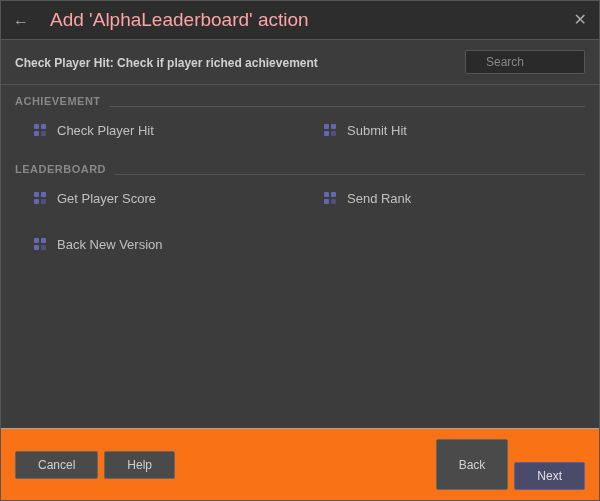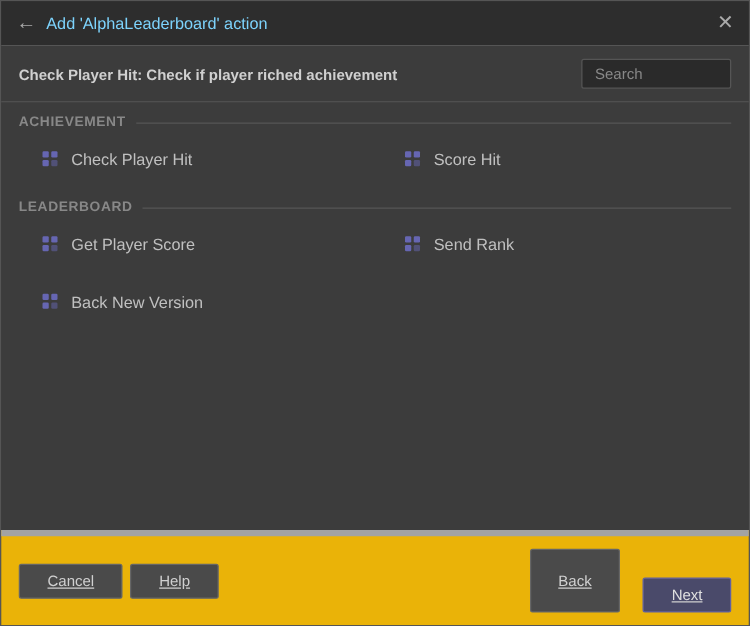--- a/index.html
+++ b/index.html
@@ -51,8 +51,9 @@
     }
 
     .title-bar-title {
-      color: #7dd3fc;
-      font-size: 13px;
+      color: #fca5a5;
+      font-size: 19px;
+      margin-left: 13px;
     }
 
     .title-bar-close {

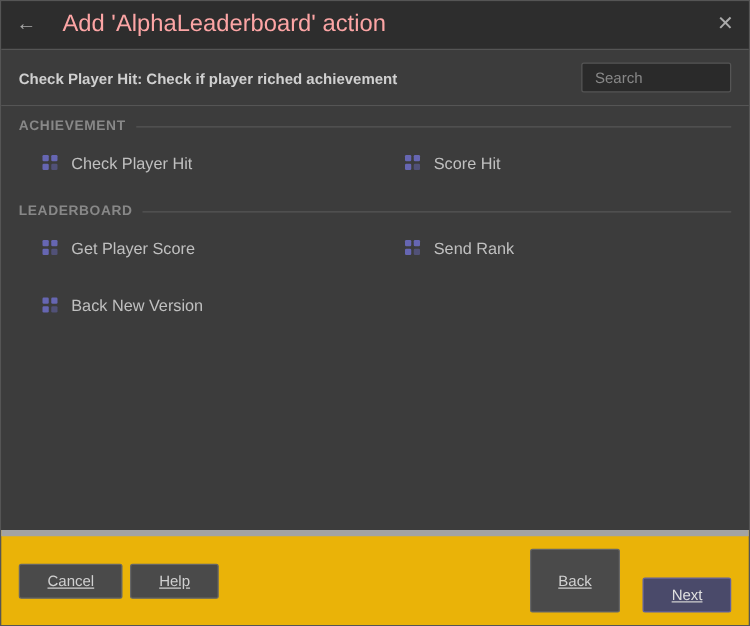--- a/index.html
+++ b/index.html
@@ -87,7 +87,7 @@
       background: #2a2a2a;
       border: 1px solid #555;
       border-radius: 2px;
-      padding: 4px 10px;
+      padding: 4px 20px;
       color: #888;
       font-size: 12px;
       width: 120px;

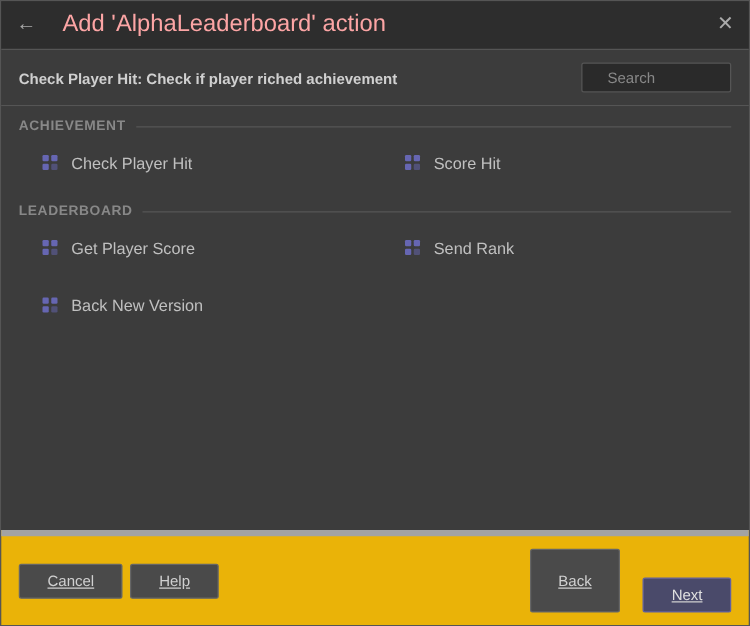--- a/index.html
+++ b/index.html
@@ -111,7 +111,7 @@
 
     .section-header {
       display: flex;
-      align-items: center;
+      align-items: flex-end;
       margin-bottom: 10px;
     }
 

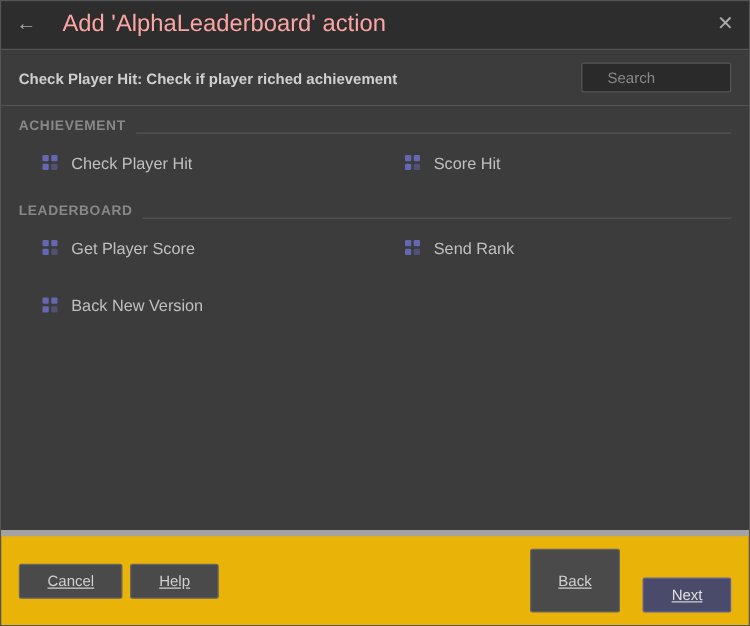--- a/index.html
+++ b/index.html
@@ -251,7 +251,7 @@
               <rect x="9" y="9" width="5" height="5" rx="1" fill="#7070d0" opacity="0.4"></rect>
             </svg>
           </span>
-          <span>Score Hit</span>
+          <span>Submit Hit</span>
         </div>
       </div>
     </div>

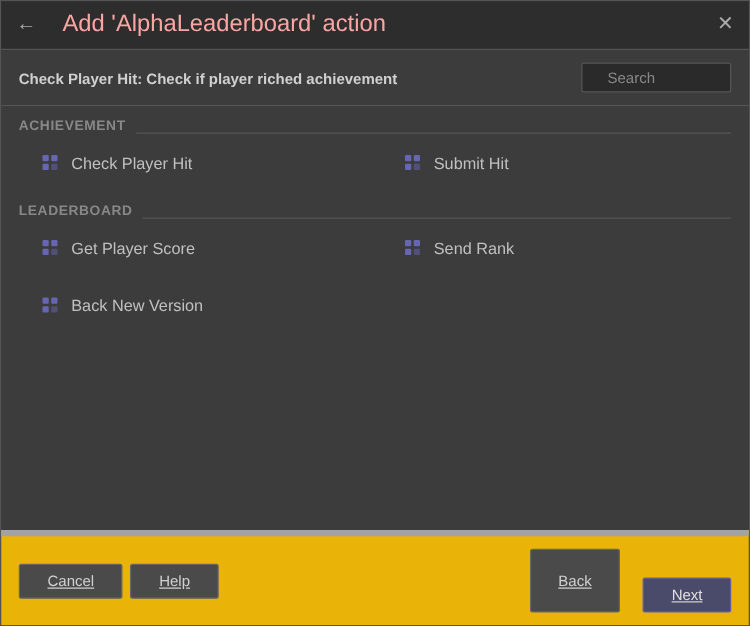--- a/index.html
+++ b/index.html
@@ -167,9 +167,8 @@
       display: flex;
       align-items: center;
       justify-content: space-between;
-      border-top: 5px solid #a3a3a3;
-      background: #eab308;
-      text-decoration: underline;
+      border-top: 1px solid #a3a3a3;
+      background: #f97316;
     }
 
     .footer-left {

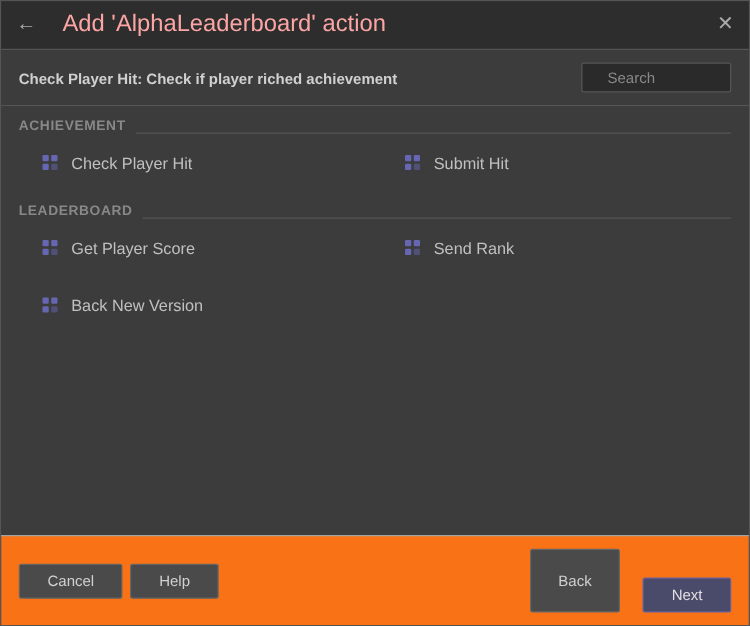--- a/index.html
+++ b/index.html
@@ -178,7 +178,7 @@
 
     .footer-right {
       display: flex;
-      gap: 18px;
+      gap: 6px;
     }
 
     .btn {

